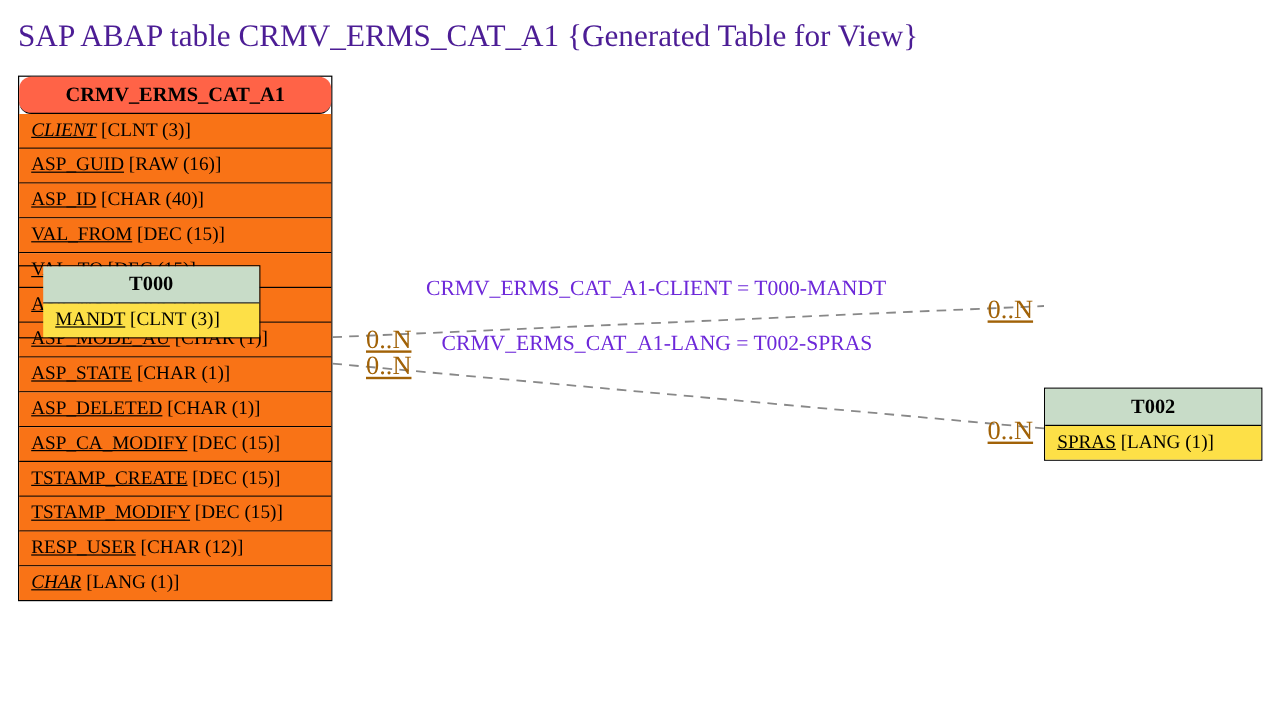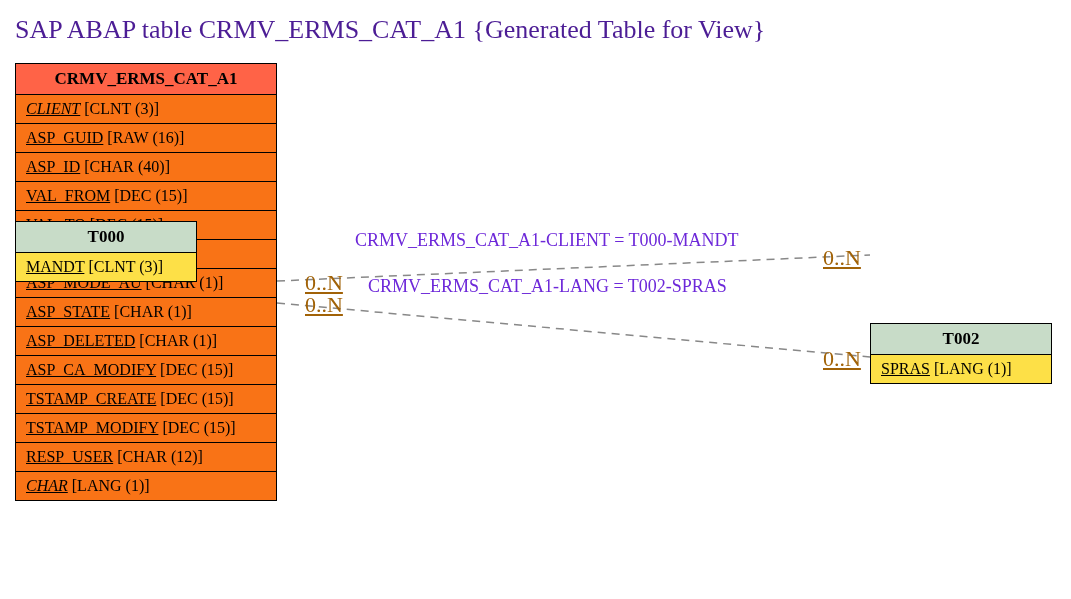--- a/index.html
+++ b/index.html
@@ -46,7 +46,7 @@
   .pk {
     text-decoration: underline;
   }
-  .main-entity .entity-header { background: #ff6347; }
+  .main-entity .entity-header { background: #ff6347; border-radius: 10px; }
   .main-entity .entity-row    { background: #f97316; }
   .ref-entity .entity-header { background: #c8dcc8; }
   .ref-entity .entity-row    { background: #fde047; }

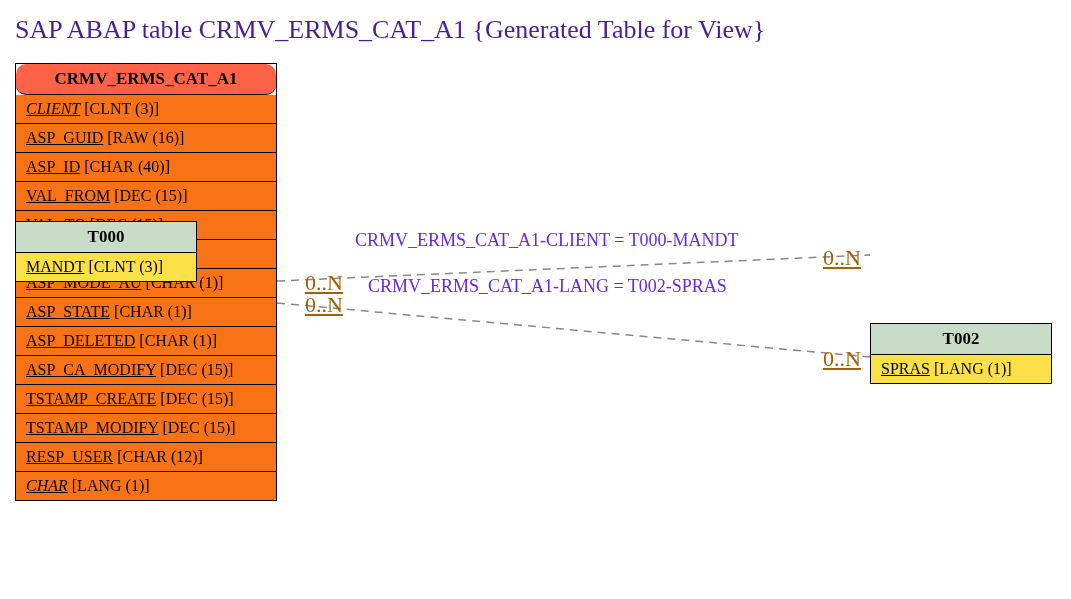--- a/index.html
+++ b/index.html
@@ -95,7 +95,7 @@
       <div class="entity-row"><span class="fk">CHAR</span> [LANG (1)]</div>
     </div>
 
-  <div id="ref-0" class="entity ref-entity" style="left:855; top:158px; width:180px;">
+  <div id="ref-0" class="entity ref-entity" style="left:855; top:158px; width:180px;padding-left:20px;">
     <div class="entity-header">T000</div>
     <div class="entity-row">
       <span class="pk">MANDT</span> <span>[CLNT (3)]</span>

